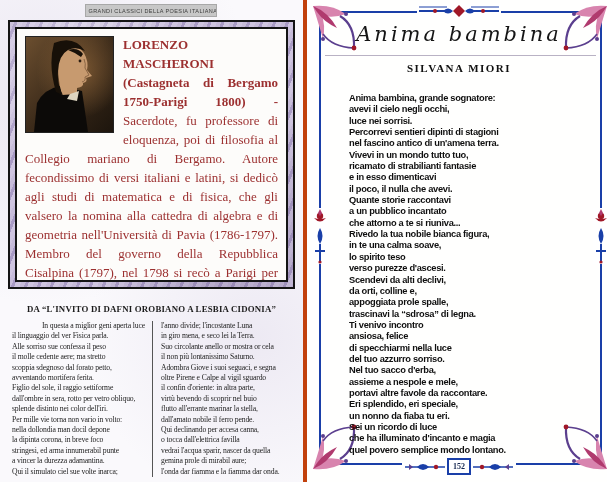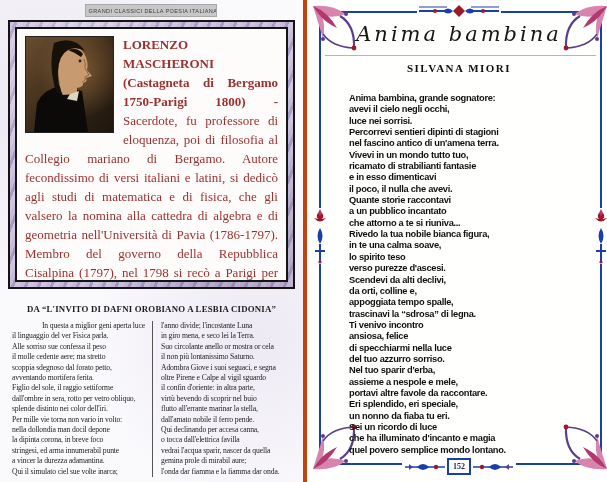--- a/index.html
+++ b/index.html
@@ -235,7 +235,7 @@
         <div class="rline">verso purezze d'ascesi.</div>
         <div class="rline">Scendevi da alti declivi,</div>
         <div class="rline">da orti, colline e,</div>
-        <div class="rline">appoggiata tempo spalle,</div>
+        <div class="rline">appoggiata prole spalle,</div>
         <div class="rline">trascinavi la “sdrosa” di legna.</div>
         <div class="rline">Ti venivo incontro</div>
         <div class="rline">ansiosa, felice</div>

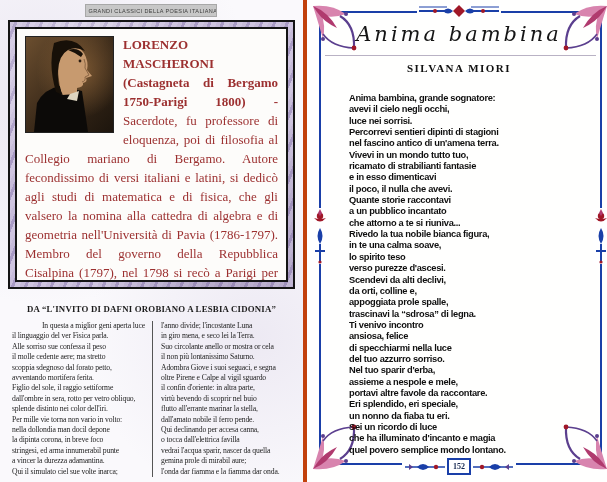--- a/index.html
+++ b/index.html
@@ -241,7 +241,7 @@
         <div class="rline">ansiosa, felice</div>
         <div class="rline">di specchiarmi nella luce</div>
         <div class="rline">del tuo azzurro sorriso.</div>
-        <div class="rline">Nel tuo sparir d'erba,</div>
+        <div class="rline">Nel tuo sacco d'erba,</div>
         <div class="rline">assieme a nespole e mele,</div>
         <div class="rline">portavi altre favole da raccontare.</div>
         <div class="rline">Eri splendido, eri speciale,</div>

